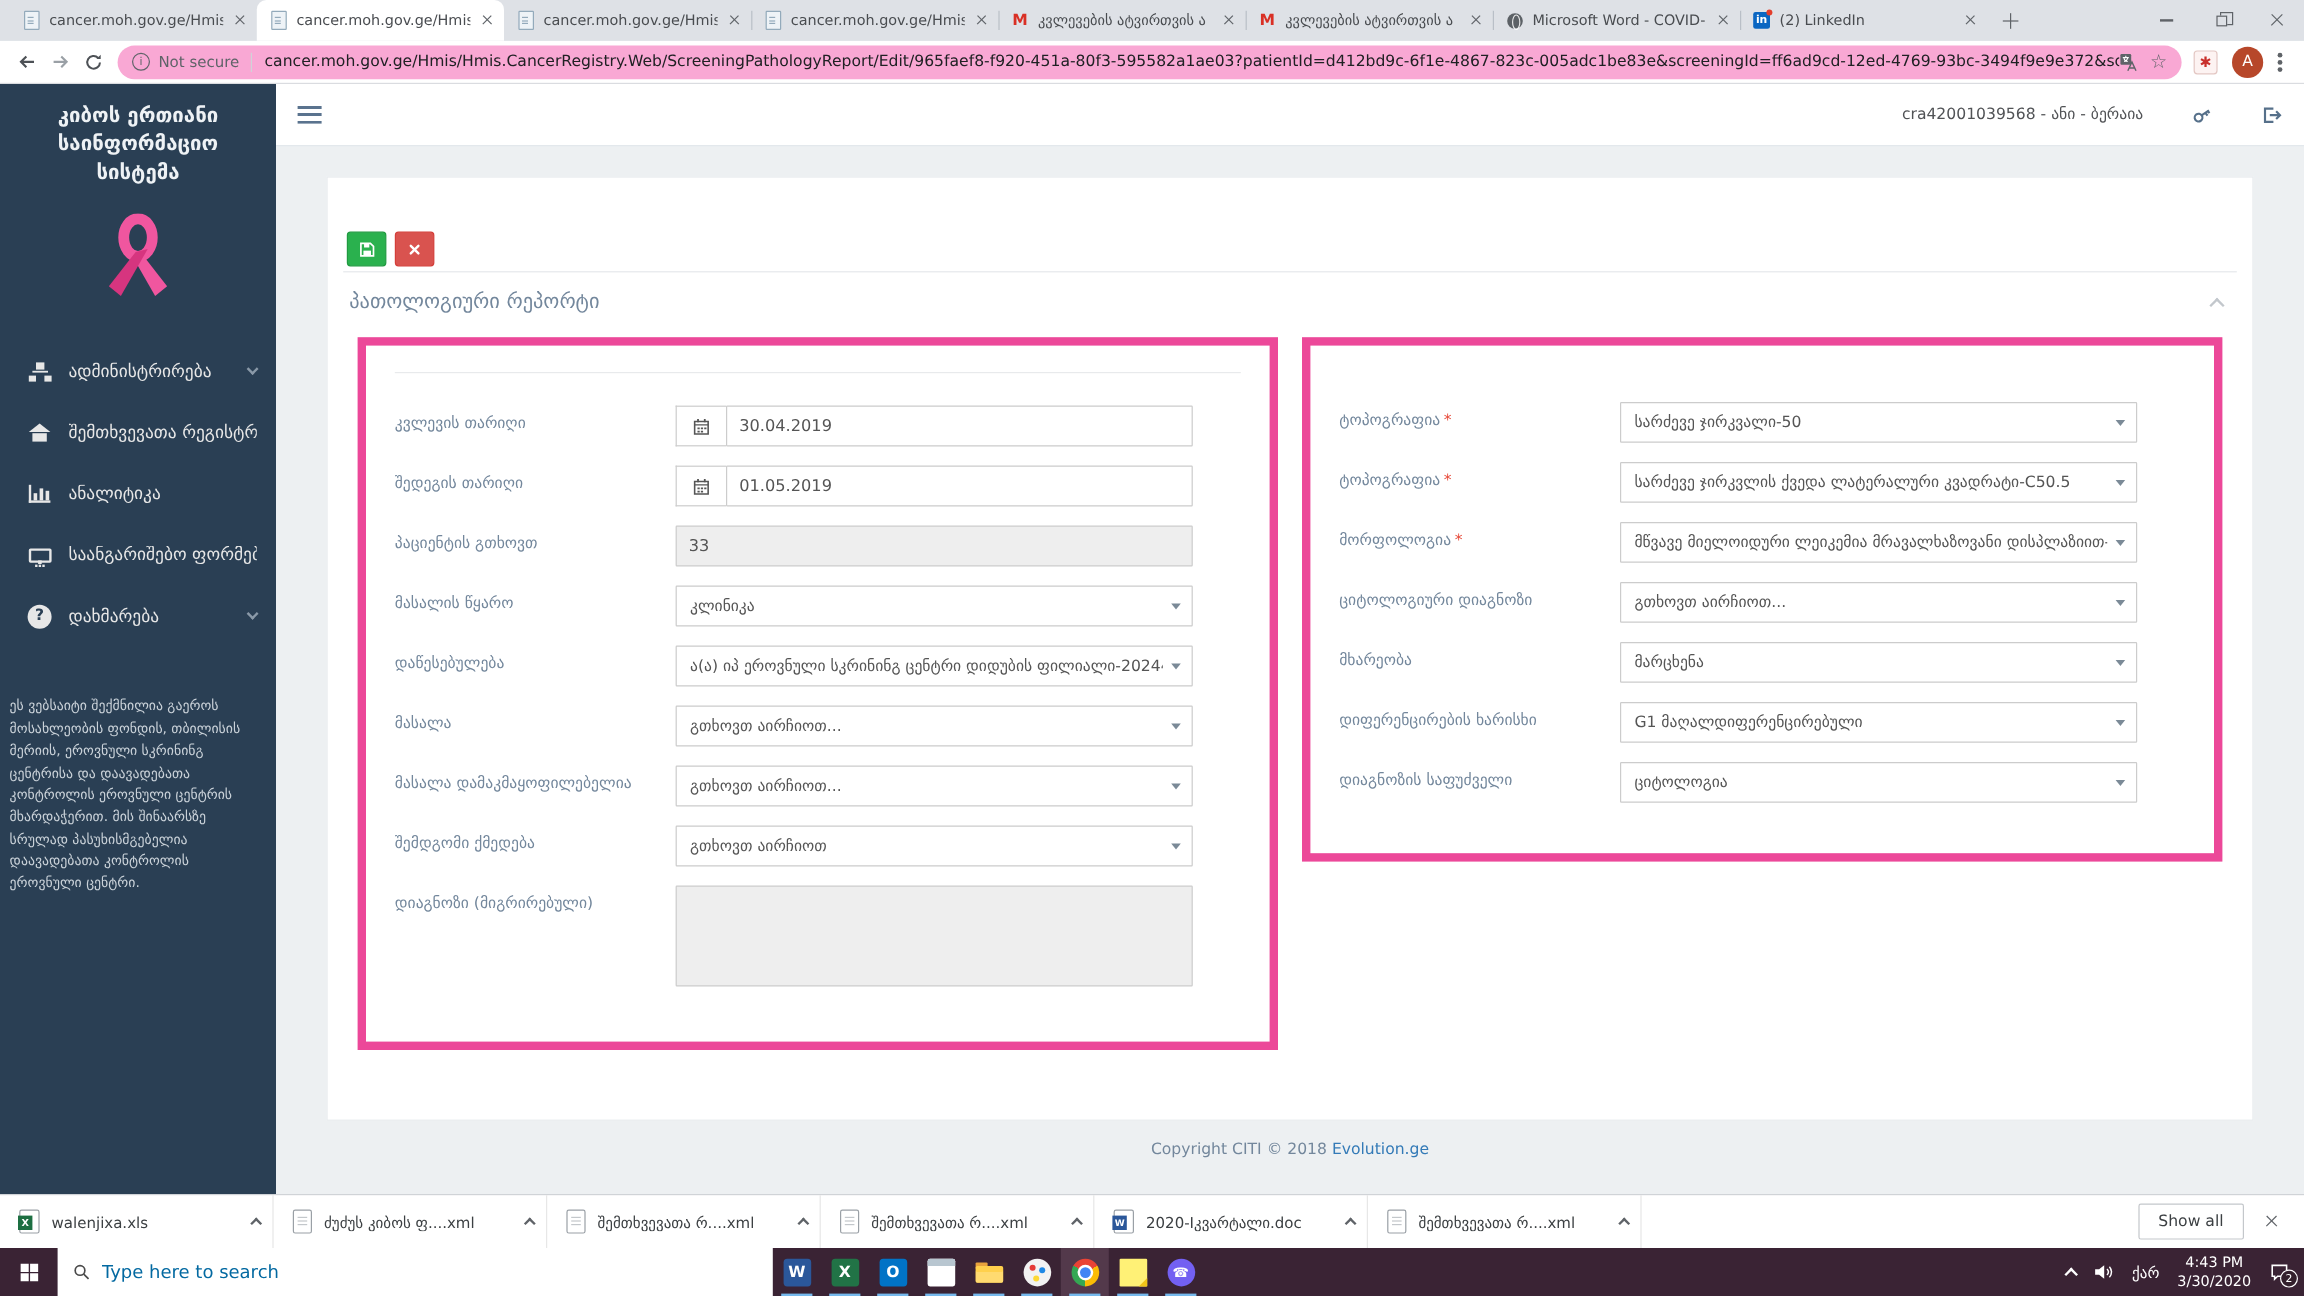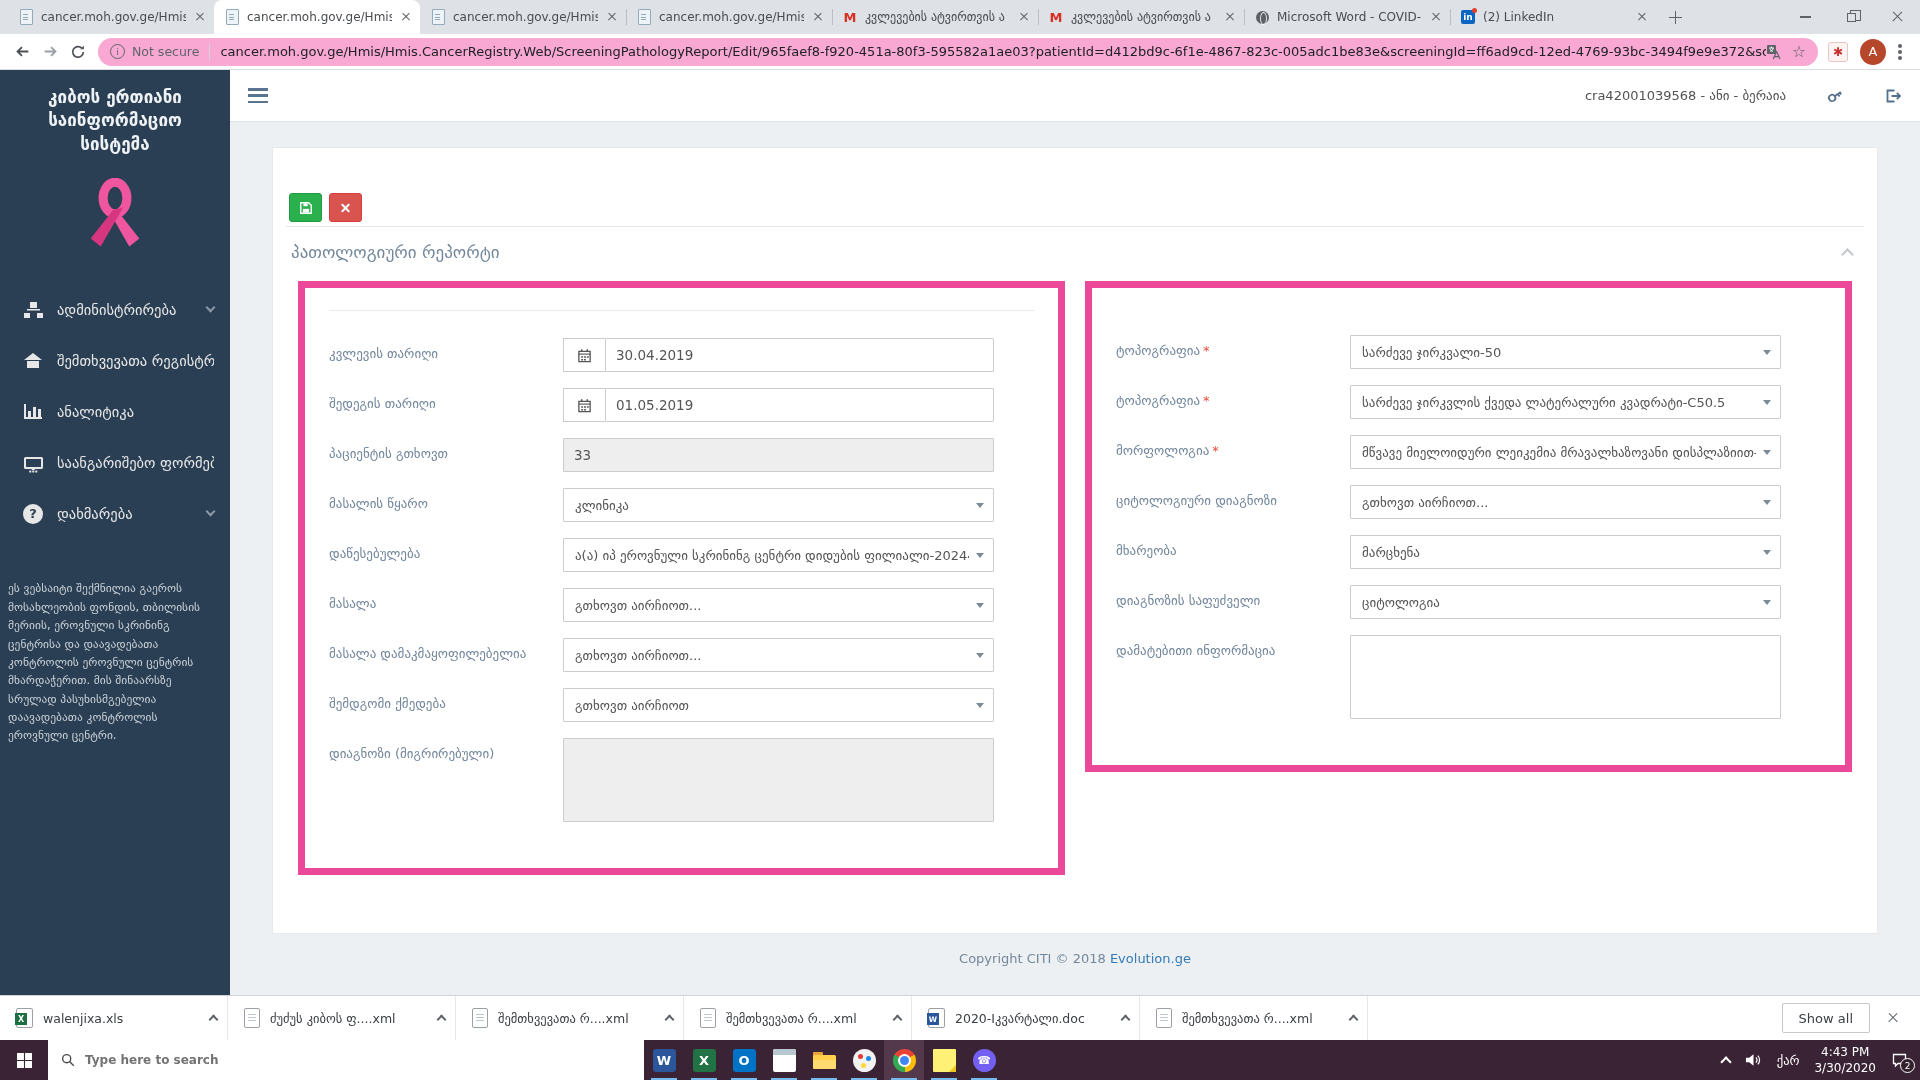--- a/index.html
+++ b/index.html
@@ -559,6 +559,17 @@
                 </div>
               </div>
 
+              <div class="frow">
+                <label class="flabel"><span>დიფერენცირების ხარისხი</span></label>
+                <div class="fctrl">
+
+                  <div class="selectbox">
+                    <span class="sel-val">G1 მაღალდიფერენცირებული</span>
+                    <span class="caret"></span>
+                  </div>
+
+                </div>
+              </div>
 
               <div class="frow">
                 <label class="flabel"><span>დიაგნოზის საფუძველი</span></label>

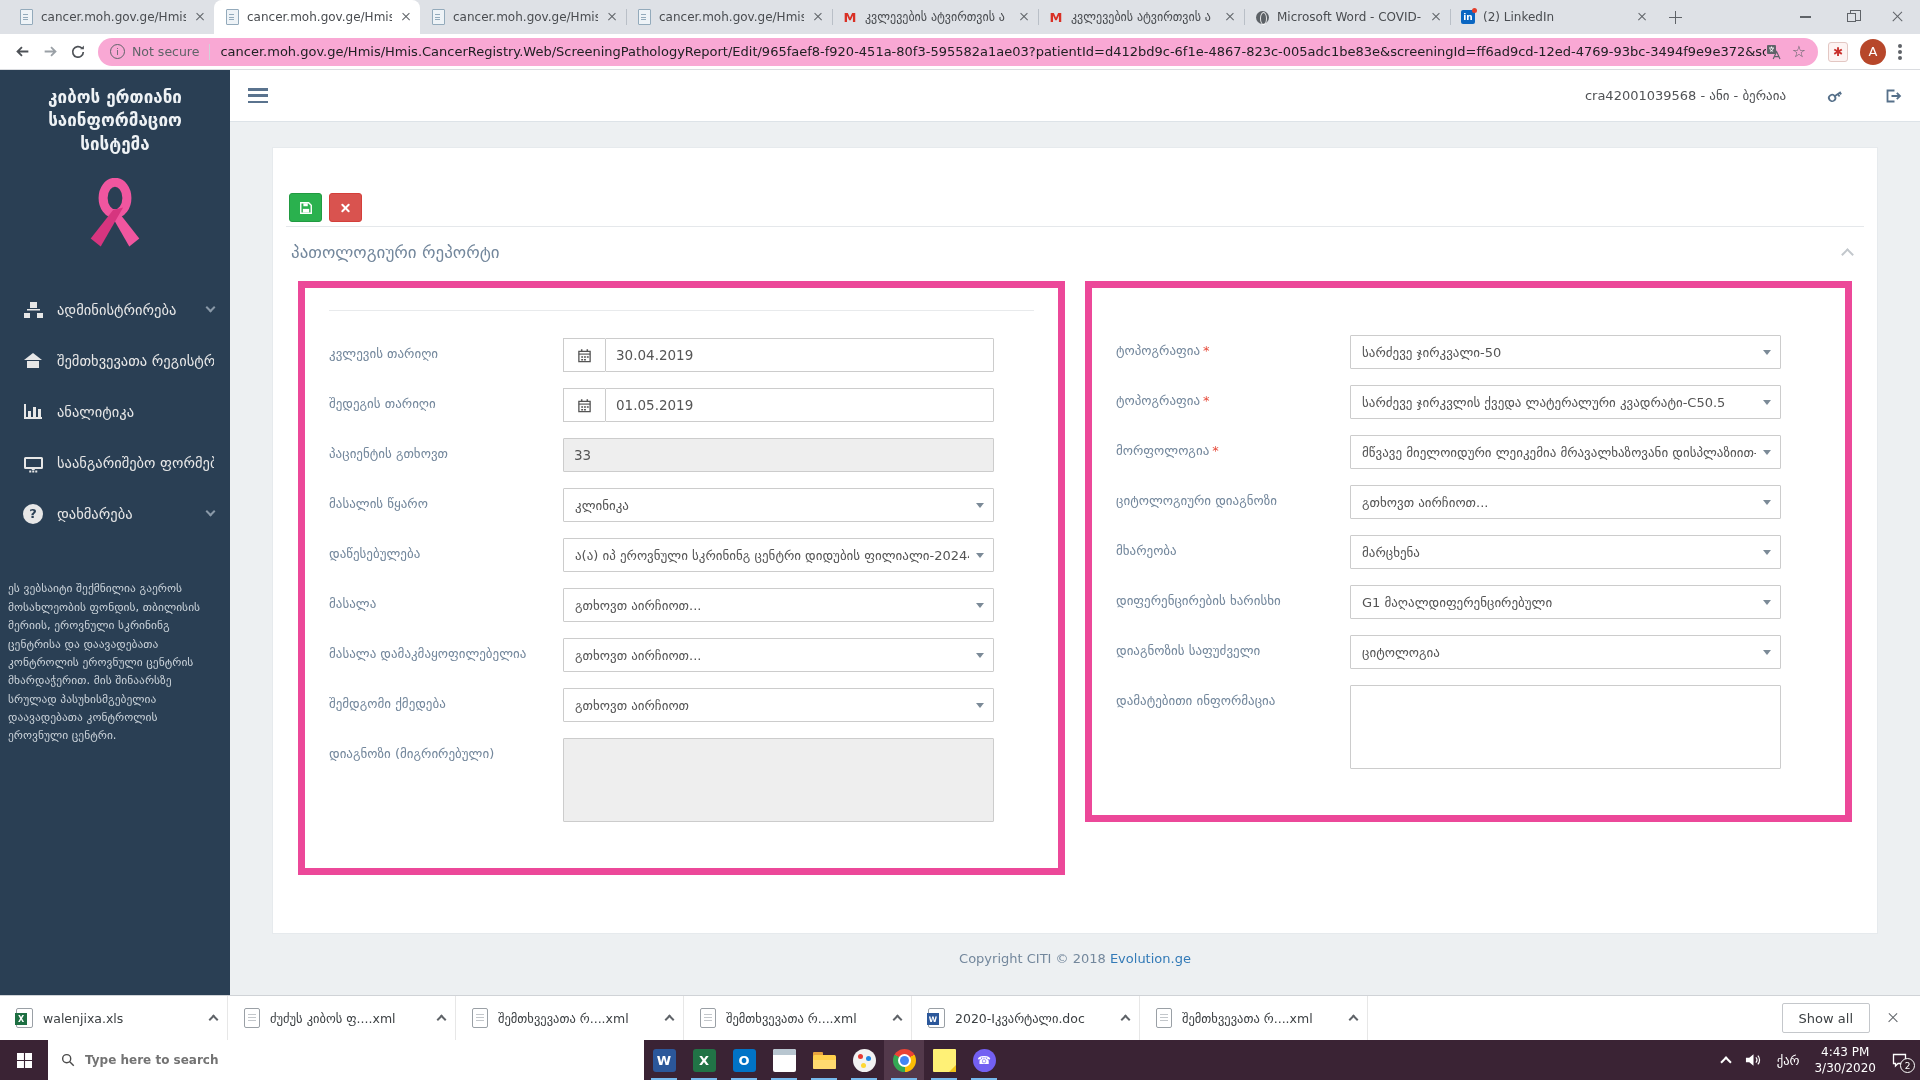--- a/index.html
+++ b/index.html
@@ -583,15 +583,6 @@
                 </div>
               </div>
 
-              <div class="frow">
-                <label class="flabel"><span>დამატებითი ინფორმაცია</span></label>
-                <div class="fctrl">
-                  
-                  
-                  
-                  <textarea class="ta" style=""></textarea>
-                </div>
-              </div>
 
           </div>
 

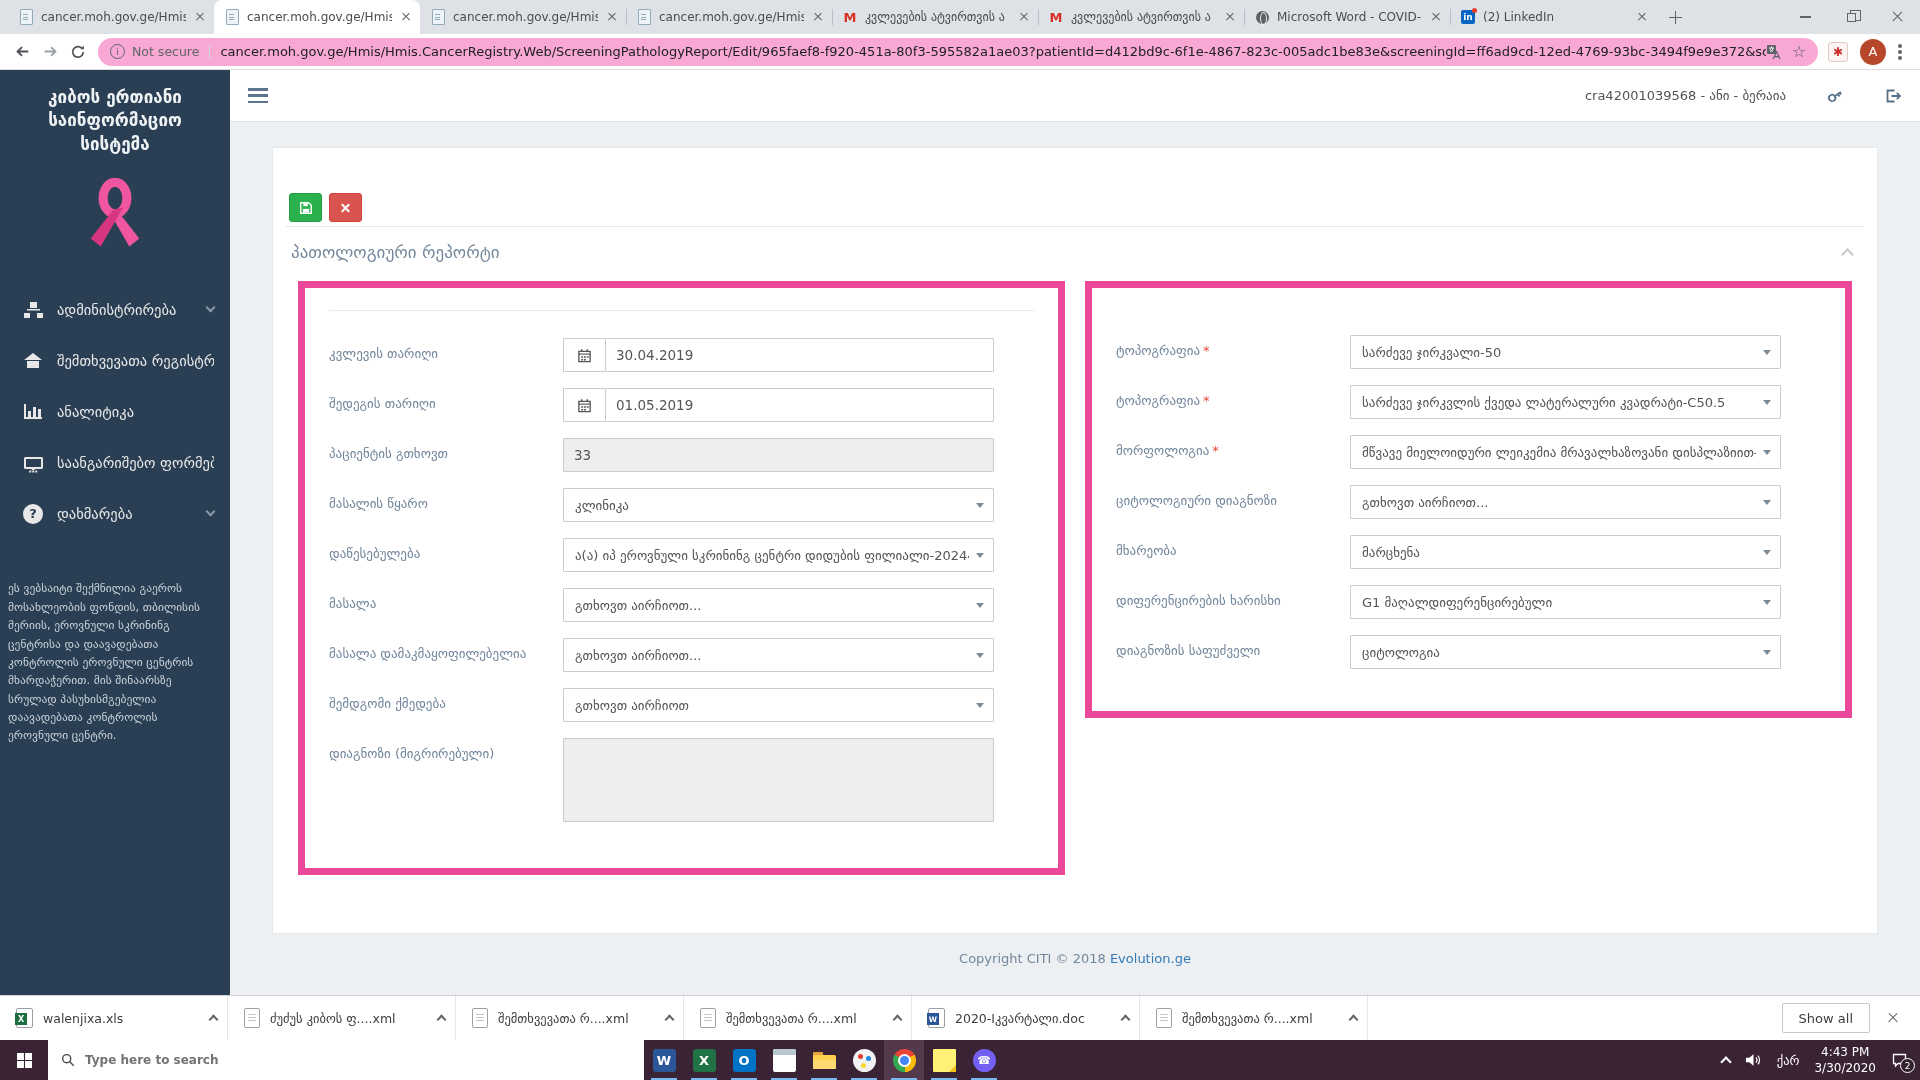--- a/index.html
+++ b/index.html
@@ -147,7 +147,7 @@
   .taskbar { position:absolute; bottom:0; left:0; right:0; height:40px; background:#3a2334; display:flex; align-items:stretch; z-index:50; color:#fff; }
   .startbtn { width:48px; display:flex; align-items:center; justify-content:center; flex:none; cursor:pointer; }
   .tsearch { width:596px; background:#fff; display:flex; align-items:center; gap:10px; padding:0 13px; flex:none; cursor:text; }
-  .tsearch-text { font-size:12px; color:#737373; white-space:nowrap; overflow:hidden;font-weight:bold; }
+  .tsearch-text { font-size:15px; color:#0369a1; white-space:nowrap; overflow:hidden; }
   .tapps { display:flex; align-items:stretch; }
   .tapp { width:40px; display:flex; align-items:center; justify-content:center; position:relative; cursor:pointer; }
   .tapp::after { content:''; position:absolute; left:7px; right:7px; bottom:0; height:2px; background:#76b9ed; }

